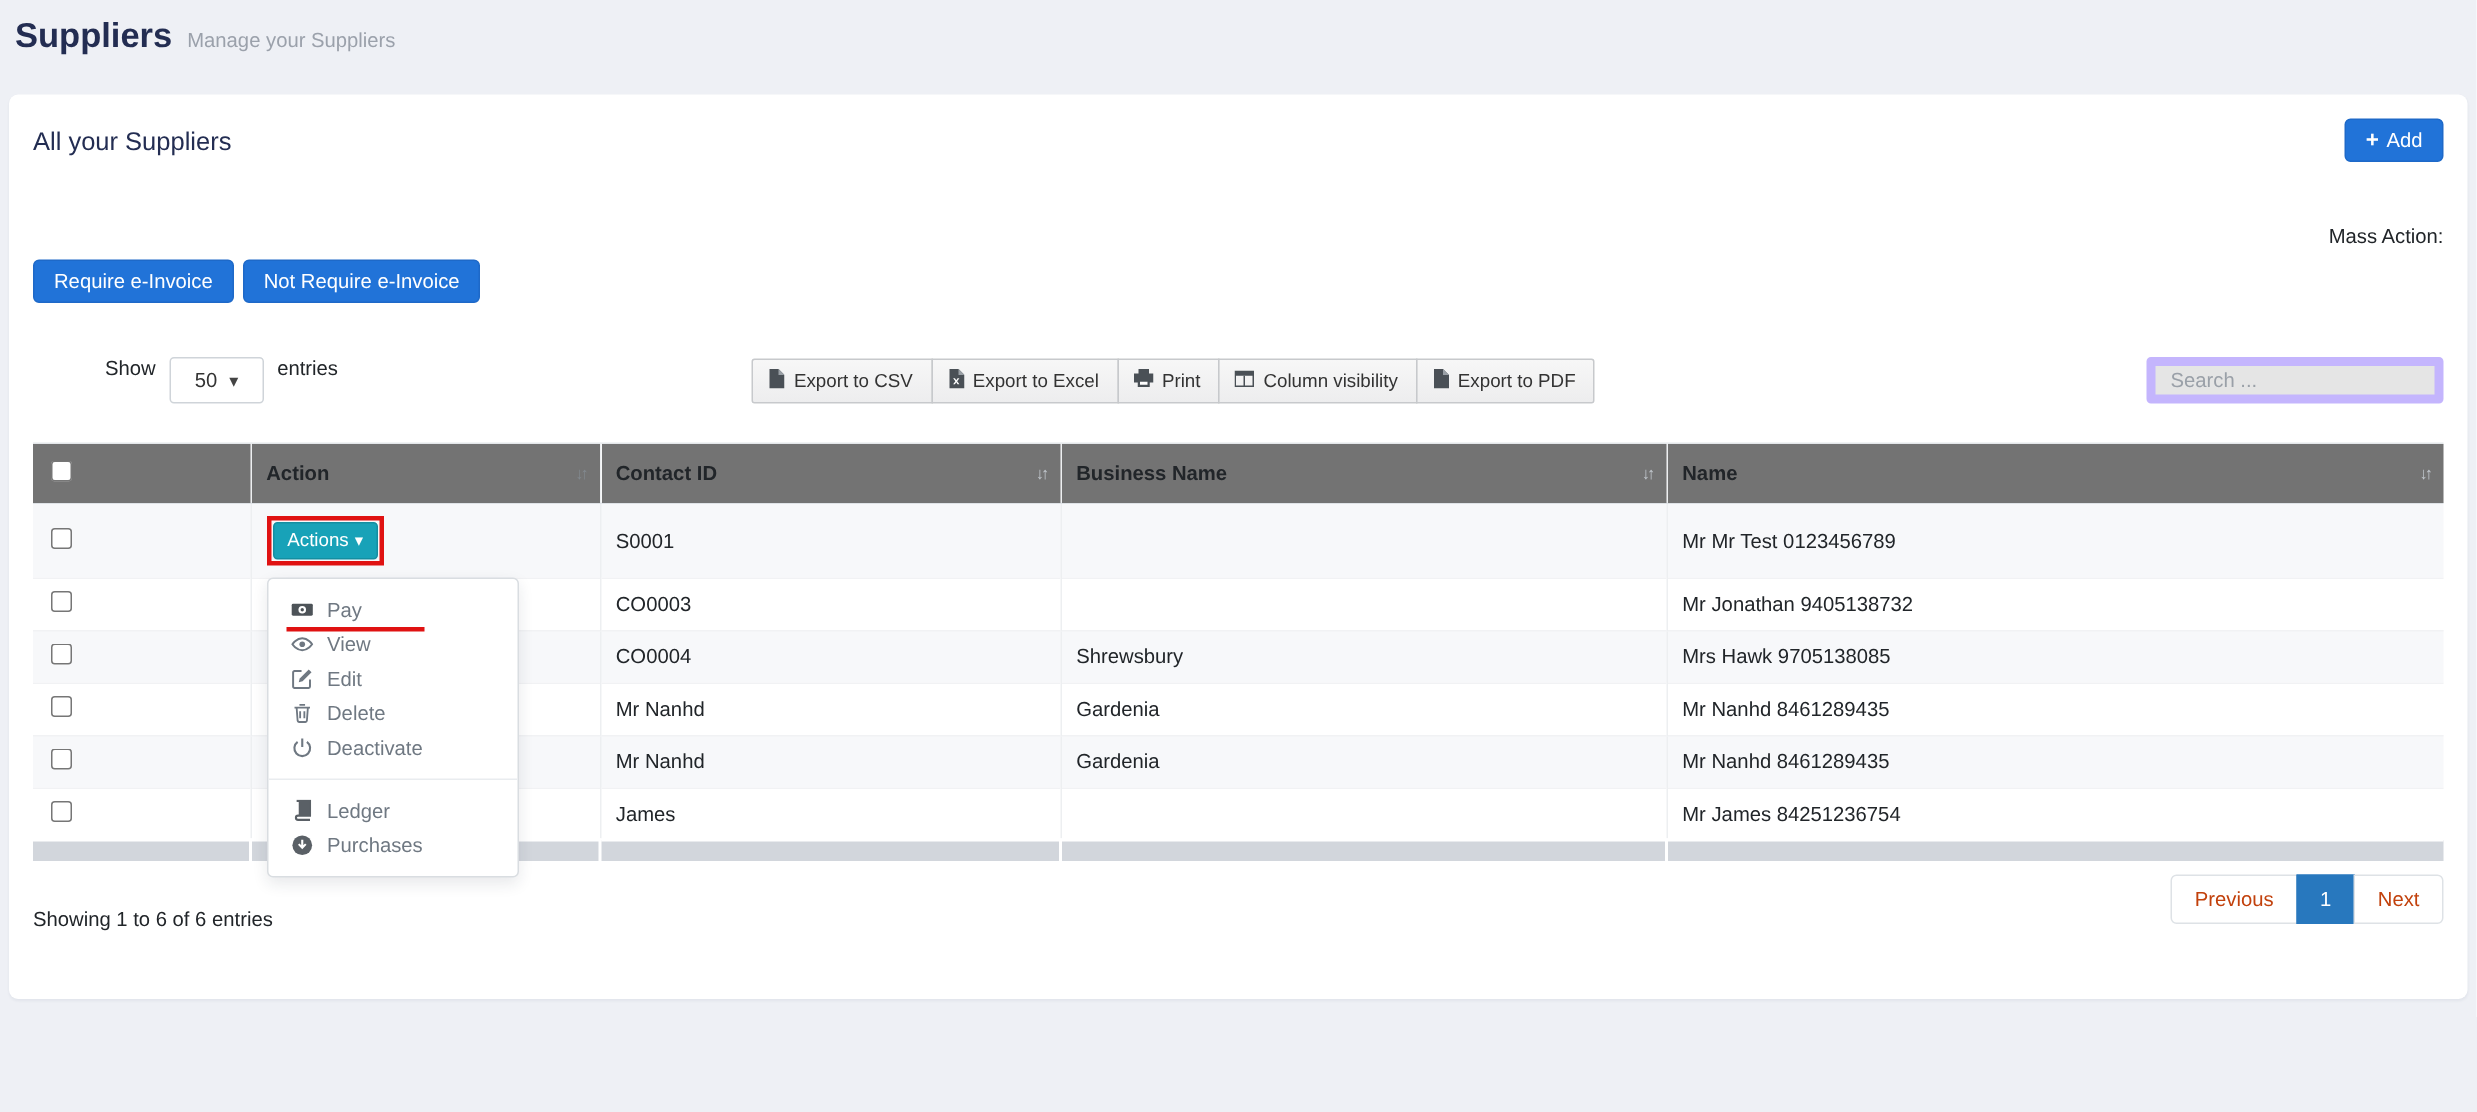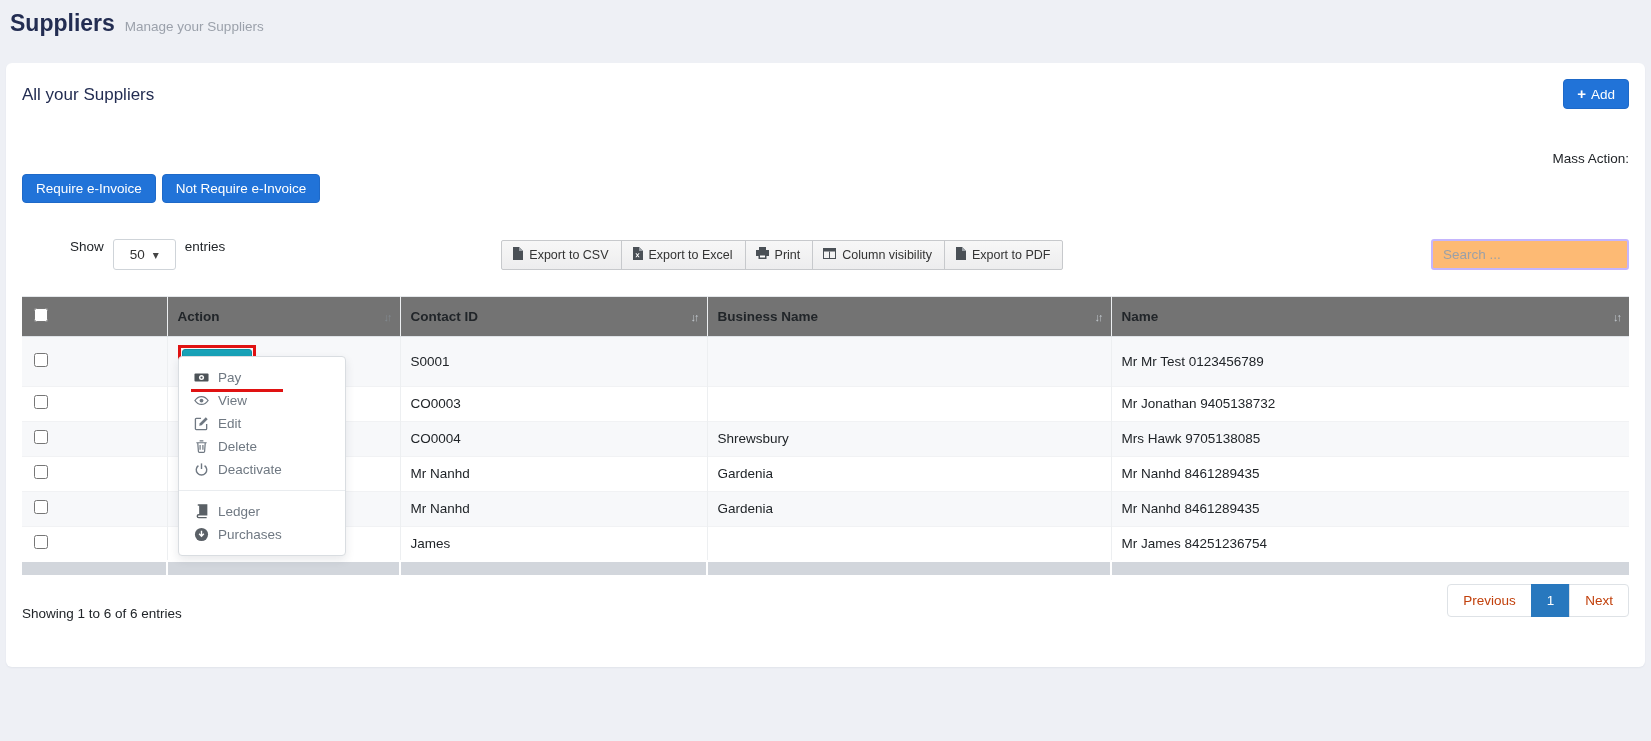--- a/index.html
+++ b/index.html
@@ -56,8 +56,8 @@
   .dt-button svg { flex: 0 0 auto; }
 
   .search-input {
-    margin-left: auto; width: 198px; height: 31px; border: 2px solid #c4b5fd; border-radius: 3px;
-    padding: 6px 10px; font-size: 13.5px; font-family: inherit; color: #333; background: #fdba74;
+    margin-left: auto; width: 198px; height: 31px; border: 6px solid #c4b5fd; border-radius: 3px;
+    padding: 6px 10px; font-size: 13.5px; font-family: inherit; color: #333; background: #e5e5e5;
   }
   .search-input::placeholder { color: #9aa0a8; }
 

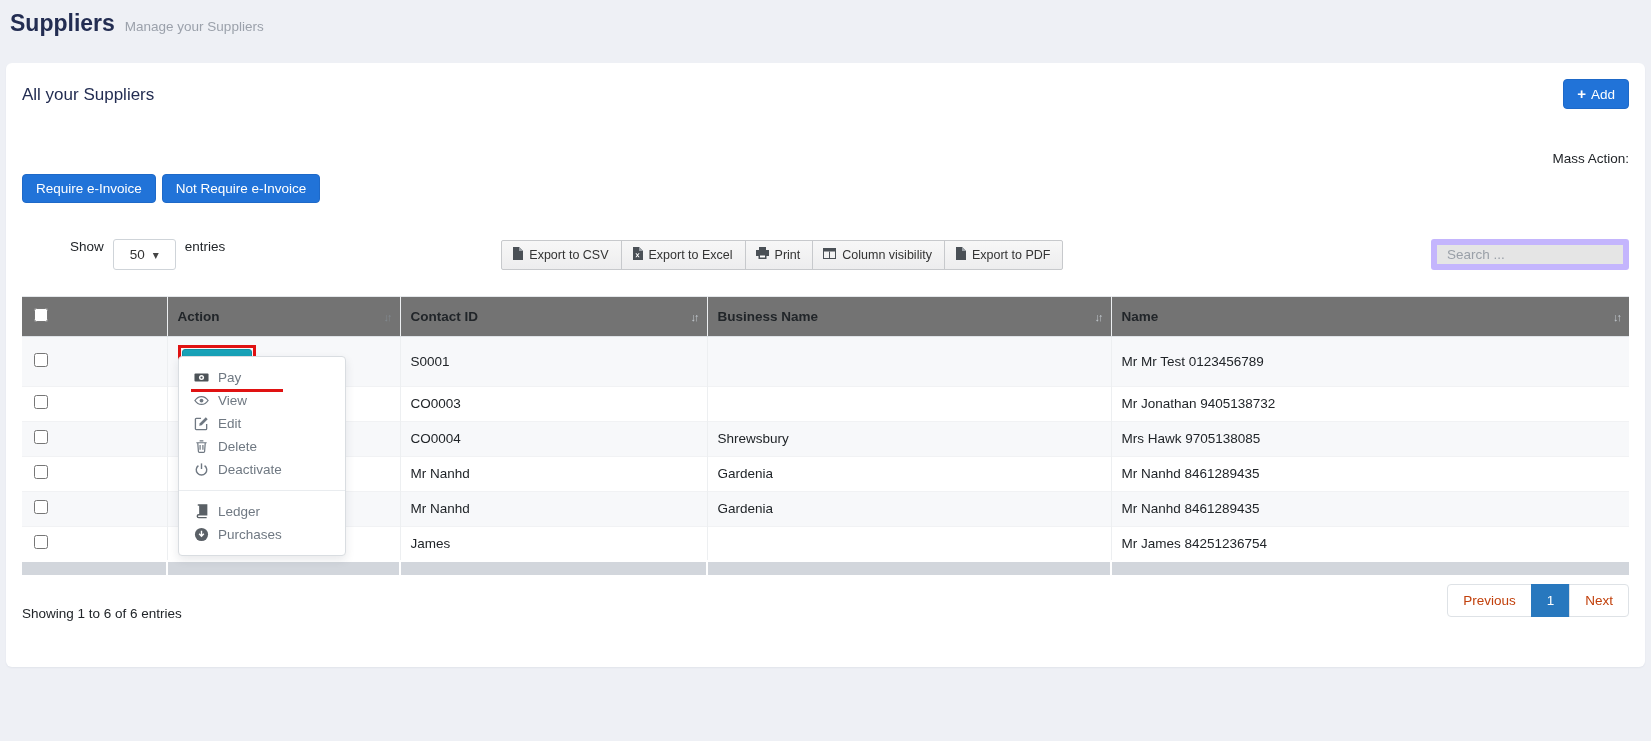--- a/index.html
+++ b/index.html
@@ -101,7 +101,7 @@
 
   
   .dropdown-menu {
-    position: absolute; left: 156px; top: 60px; width: 168px; z-index: 10;
+    position: absolute; left: 156px; top: 90px; width: 168px; z-index: 10;
     background: #fff; border: 1px solid #d9dde1; border-radius: 4px;
     box-shadow: 0 4px 10px rgba(30,40,60,.10); padding: 9px 0;
   }

